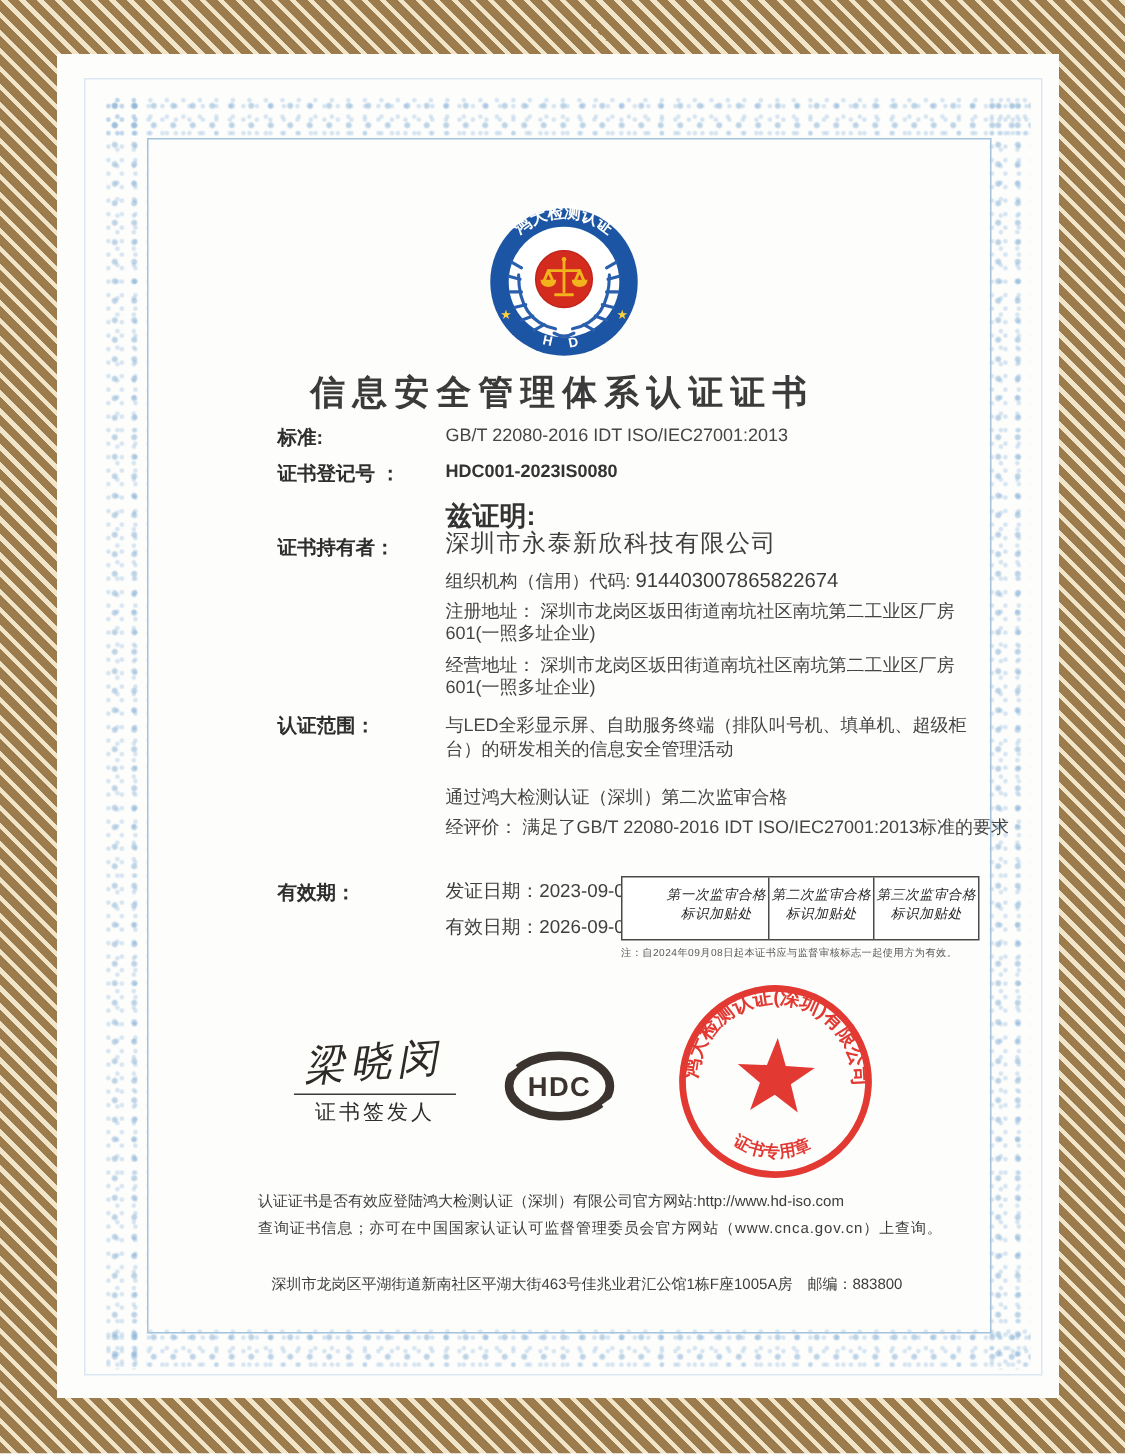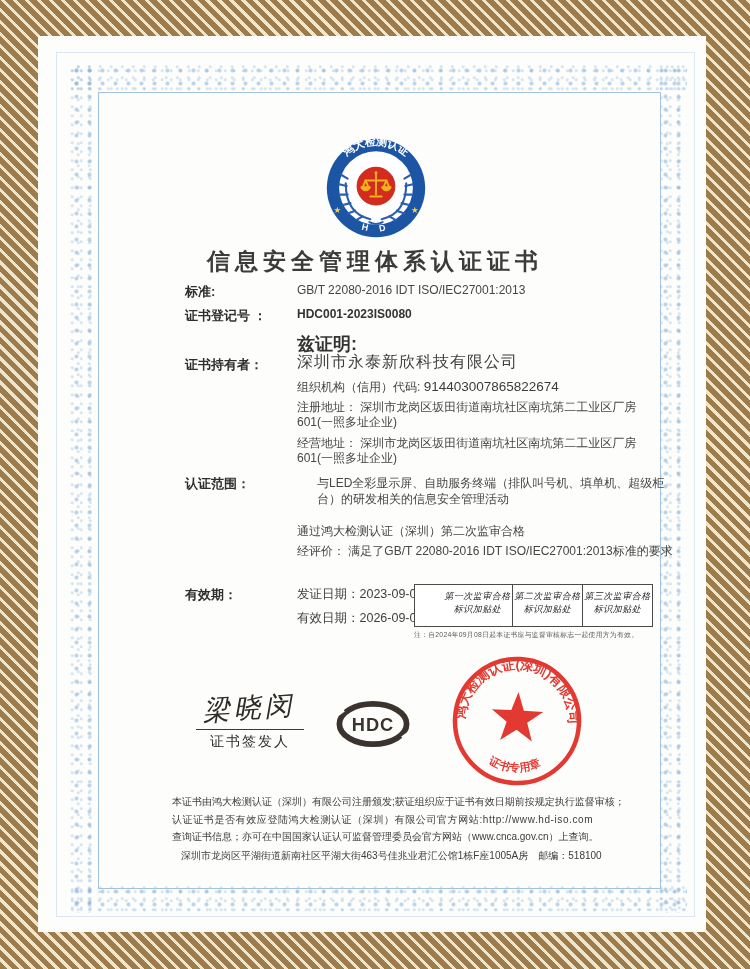--- a/index.html
+++ b/index.html
@@ -32,7 +32,7 @@
   .addr{width:352px;line-height:15px;}
   .addr1{top:400px;}
   .addr2{top:436px;}
-  .scope-val{top:475px;width:360px;line-height:16px;margin-left:20px;}
+  .scope-val{top:475px;width:360px;line-height:16px;}
   .audit{top:523px;}
   .eval{top:543px;}
   .date-row{font-size:12.5px;color:#3f3f3f;}

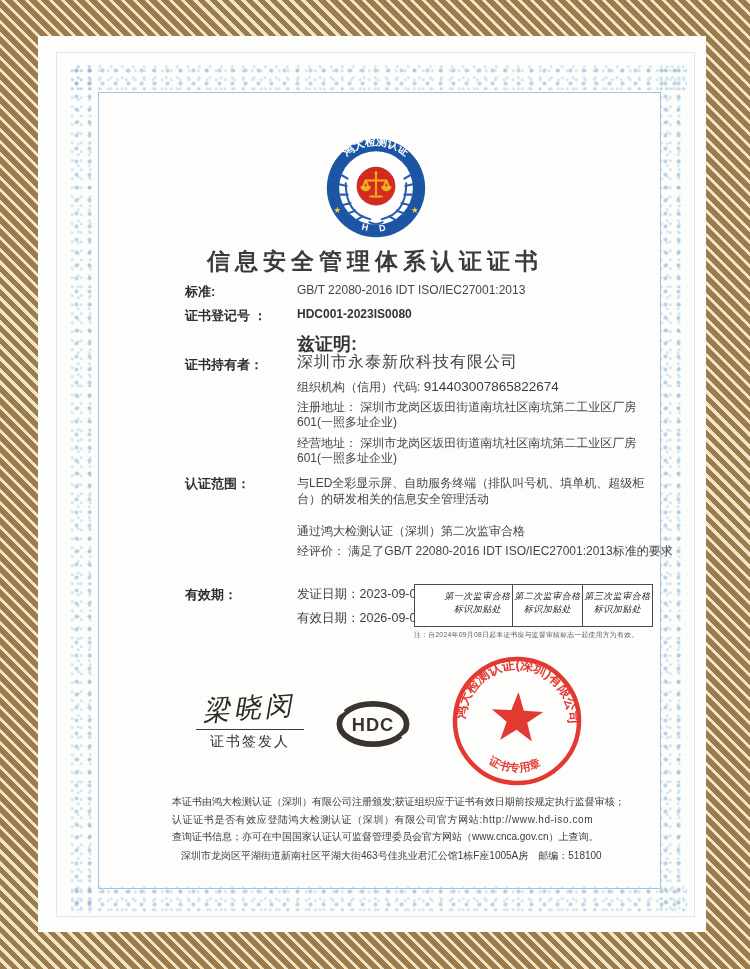--- a/index.html
+++ b/index.html
@@ -178,7 +178,6 @@
   </svg>
 
   <div class="abs footer">
-    <div class="f-line">本证书由鸿大检测认证（深圳）有限公司注册颁发;获证组织应于证书有效日期前按规定执行监督审核；</div>
     <div class="f-line">认证证书是否有效应登陆鸿大检测认证（深圳）有限公司官方网站:http://www.hd-iso.com</div>
     <div class="f-line">查询证书信息；亦可在中国国家认证认可监督管理委员会官方网站（www.cnca.gov.cn）上查询。</div>
   </div>

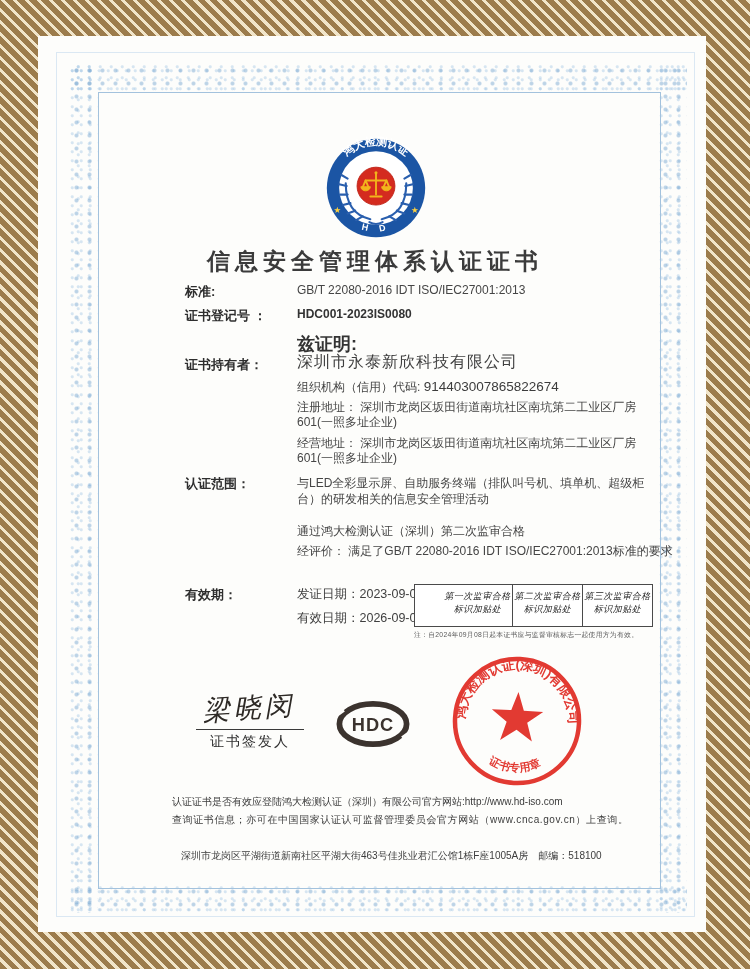--- a/index.html
+++ b/index.html
@@ -181,7 +181,7 @@
     <div class="f-line">认证证书是否有效应登陆鸿大检测认证（深圳）有限公司官方网站:http://www.hd-iso.com</div>
     <div class="f-line">查询证书信息；亦可在中国国家认证认可监督管理委员会官方网站（www.cnca.gov.cn）上查询。</div>
   </div>
-  <div class="abs footer-addr">深圳市龙岗区平湖街道新南社区平湖大街463号佳兆业君汇公馆1栋F座1005A房　邮编：518100</div>
+  <div class="abs footer-addr">深圳市龙岗区平湖街道新南社区平湖大街463号佳兆业君汇公馆1栋F座1005A房　邮编：883800</div>
 </div>
 
 </body></html>

